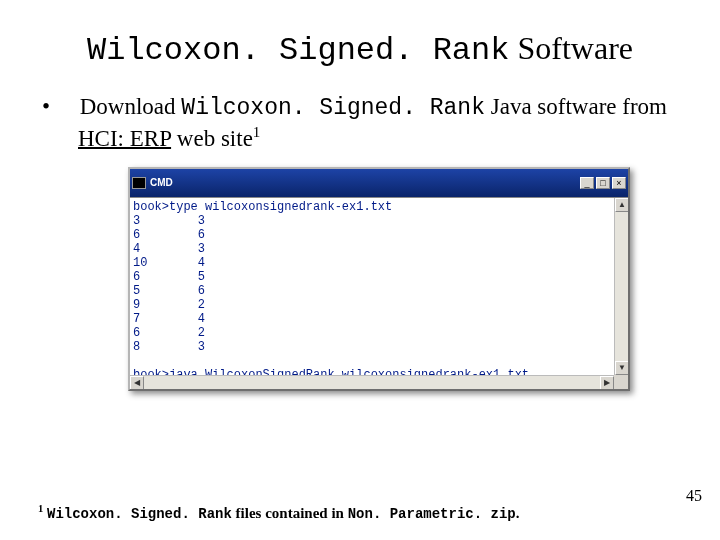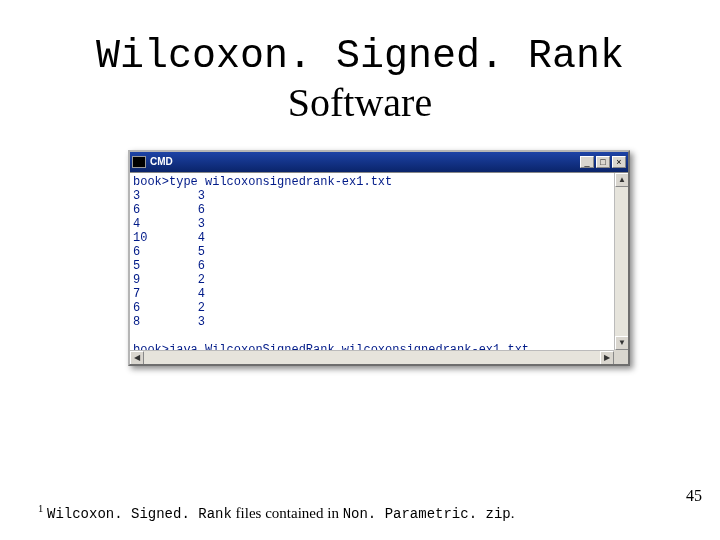--- a/index.html
+++ b/index.html
@@ -18,7 +18,7 @@
     height: 100%;
   }
   .title {
-    font-size: 40px;
+    font-size: 32px;
     text-align: center;
     margin: 10px 0 24px 0;
     font-weight: normal;

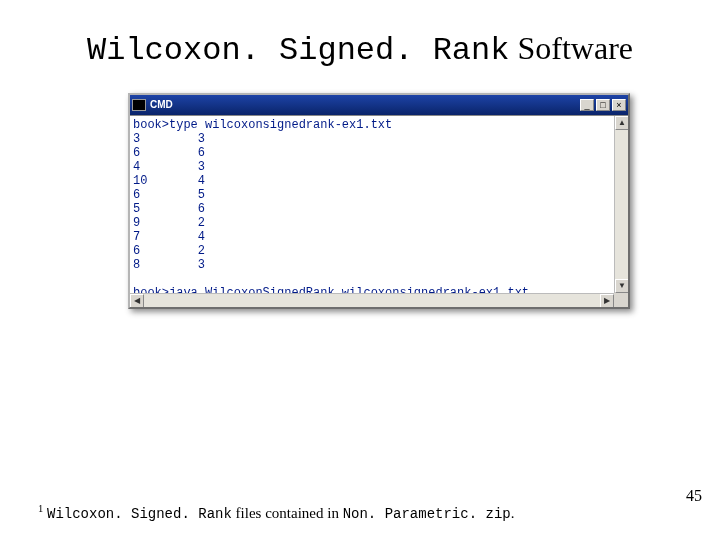--- a/index.html
+++ b/index.html
@@ -133,6 +133,10 @@
     <span class="mono">Wilcoxon. Signed. Rank</span><span> Software</span>
   </h1>
 
+  <p class="bullet">
+    <span class="dot">•</span>
+    <span>Download </span><span class="mono">Wilcoxon. Signed. Rank</span><span>  Java software from </span><u>HCI: ERP</u><span> web site</span><span class="sup">1</span>
+  </p>
 
   <div class="cmd-wrap">
     <div class="cmd-frame">

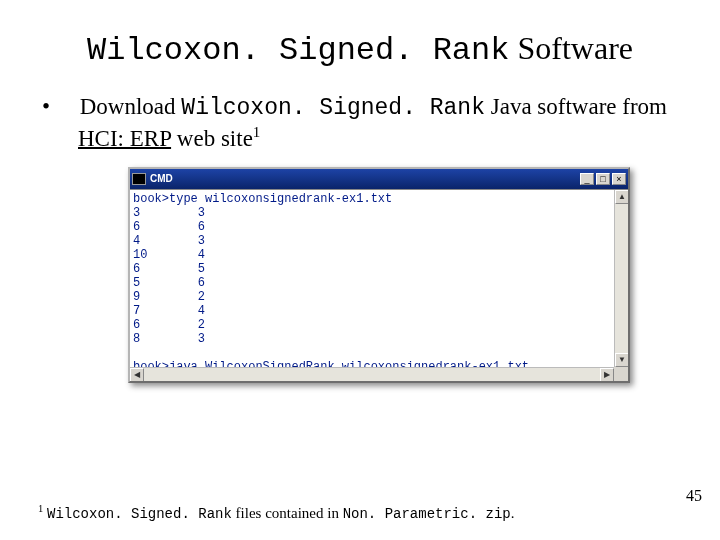--- a/index.html
+++ b/index.html
@@ -47,7 +47,7 @@
     background: #d9d6cf;
   }
   .titlebar {
-    height: 20px;
+    height: 28px;
     background: linear-gradient(#1d43a6,#0a246a);
     display: flex;
     align-items: center;

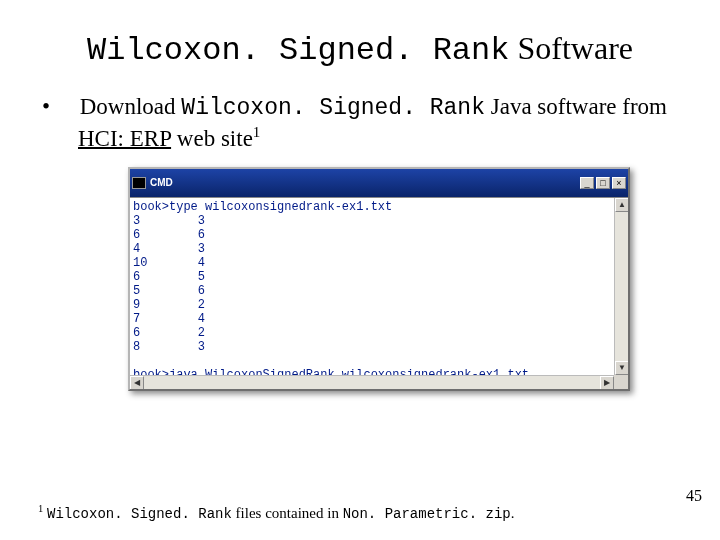--- a/index.html
+++ b/index.html
@@ -116,6 +116,7 @@
     position: absolute;
     left: 38px; bottom: 18px;
     font-size: 15px;
+    font-weight: bold;
   }
   .footnote .mono { font-family: "Courier New", Courier, monospace; font-size: 14px; }
   .footnote .fsup { font-size: 0.7em; vertical-align: super; }

